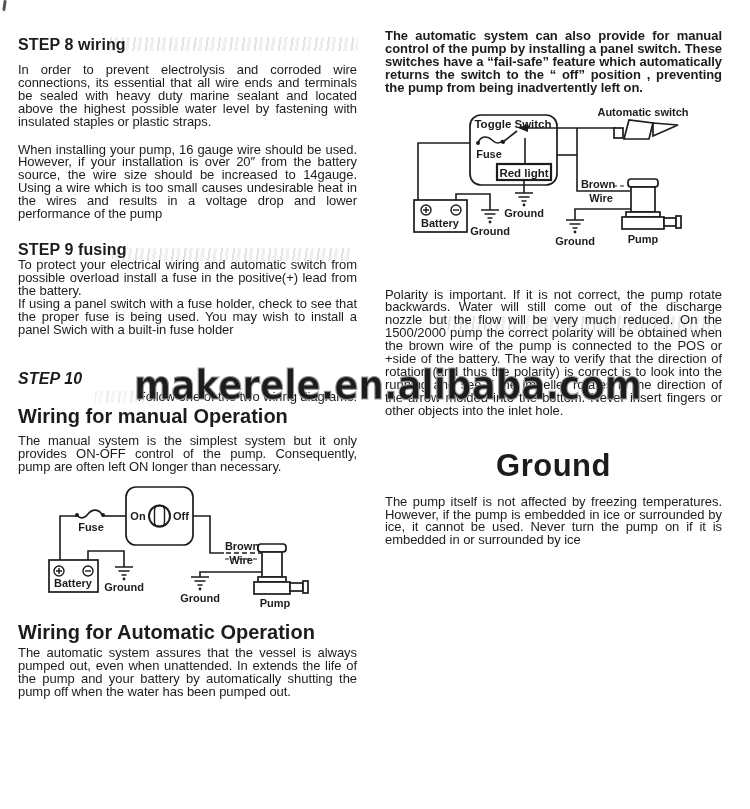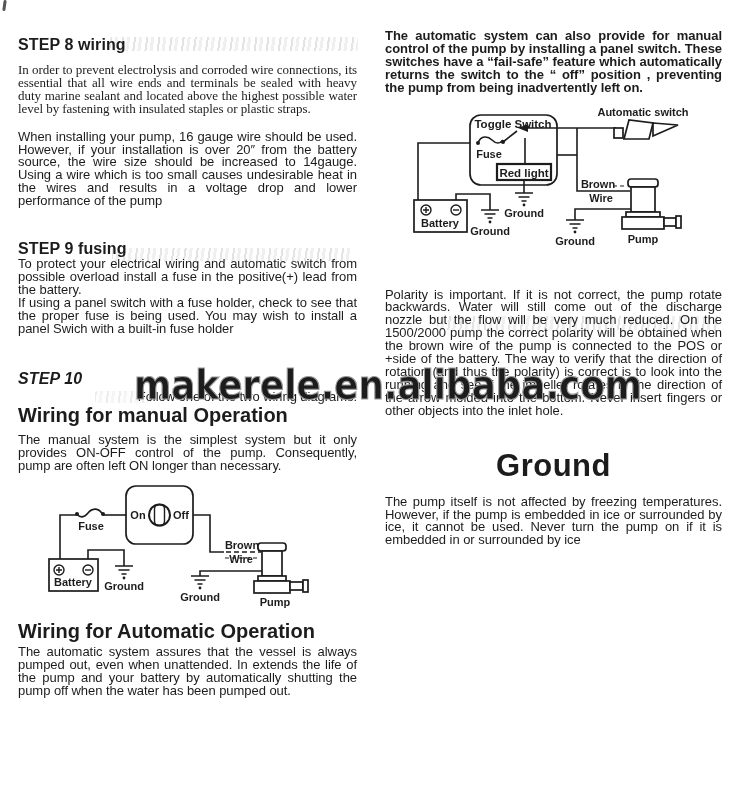--- a/index.html
+++ b/index.html
@@ -46,7 +46,7 @@
 
 <div class="col col-left">
   <h3 class="step-h" style="margin-top:36px;">STEP 8 wiring</h3>
-  <p class="body" style="margin-top:10px;font-family:Liberation Serif, serif;">In order to prevent electrolysis and corroded wire connections, its essential that all wire ends and terminals be sealed with heavy duty marine sealant and located above the highest possible water level by fastening with insulated staples or plastic straps.</p>
+  <p class="body" style="margin-top:10px;">In order to prevent electrolysis and corroded wire connections, its essential that all wire ends and terminals be sealed with heavy duty marine sealant and located above the highest possible water level by fastening with insulated staples or plastic straps.</p>
   <p class="body" style="margin-top:15px;">When installing your pump, 16 gauge wire should be used. However, if your installation is over 20″ from the battery source, the wire size should be increased to 14gauge. Using a wire which is too small causes undesirable heat in the wires and results in a voltage drop and lower performance of the pump</p>
 
   <h3 class="step-h" style="margin-top:32px;">STEP 9 fusing</h3>

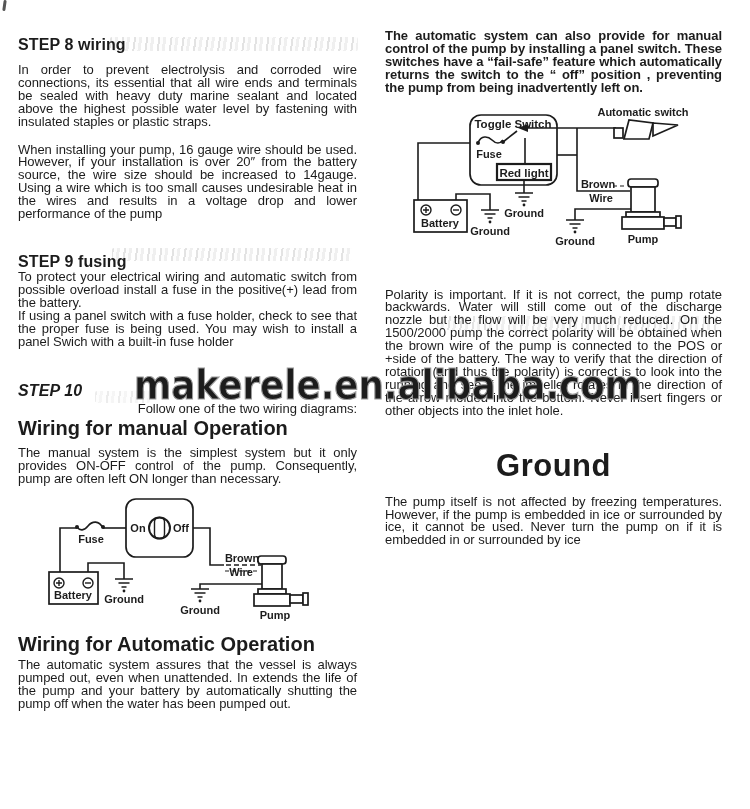--- a/index.html
+++ b/index.html
@@ -49,7 +49,7 @@
   <p class="body" style="margin-top:10px;">In order to prevent electrolysis and corroded wire connections, its essential that all wire ends and terminals be sealed with heavy duty marine sealant and located above the highest possible water level by fastening with insulated staples or plastic straps.</p>
   <p class="body" style="margin-top:15px;">When installing your pump, 16 gauge wire should be used. However, if your installation is over 20″ from the battery source, the wire size should be increased to 14gauge. Using a wire which is too small causes undesirable heat in the wires and results in a voltage drop and lower performance of the pump</p>
 
-  <h3 class="step-h" style="margin-top:32px;">STEP 9 fusing</h3>
+  <h3 class="step-h" style="margin-top:20px;">STEP 9 fusing</h3>
   <div style="">
     <p class="body">To protect your electrical wiring and automatic switch from possible overload install a fuse in the positive(+) lead from the battery.</p>
     <p class="body">If using a panel switch with a fuse holder, check to see that the proper fuse is being used. You may wish to install a panel Swich with a built-in fuse holder</p>

